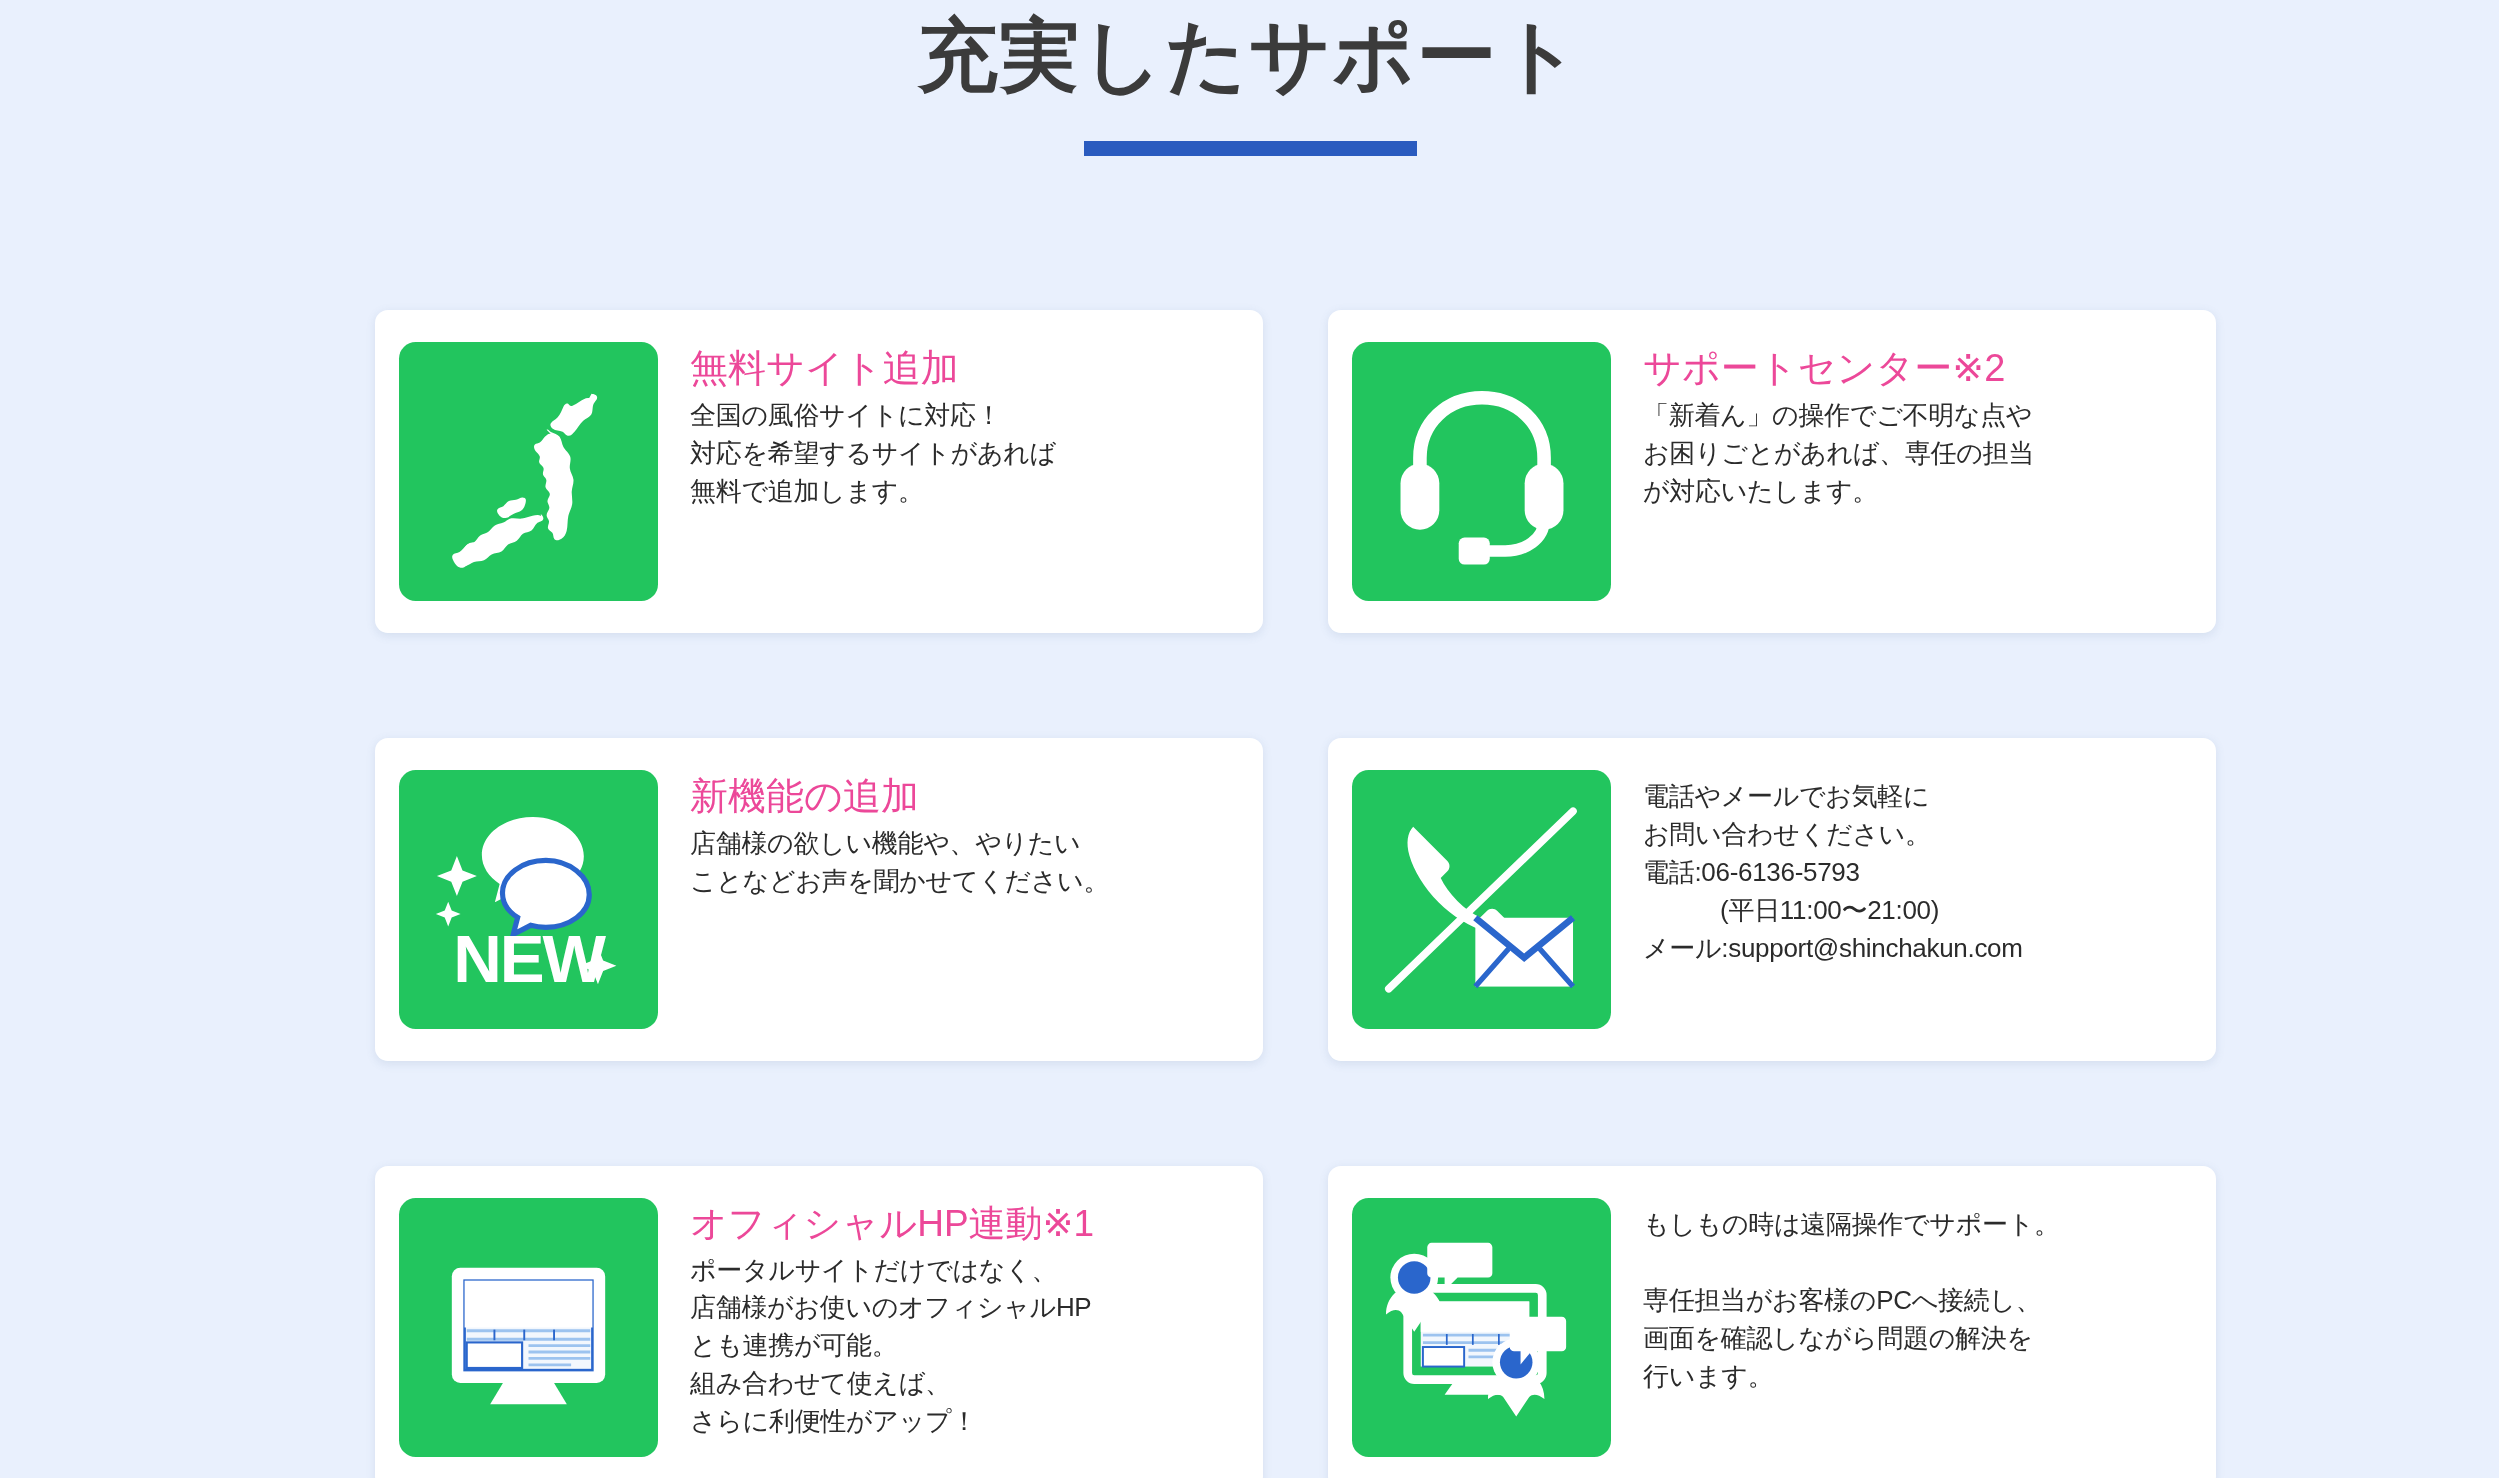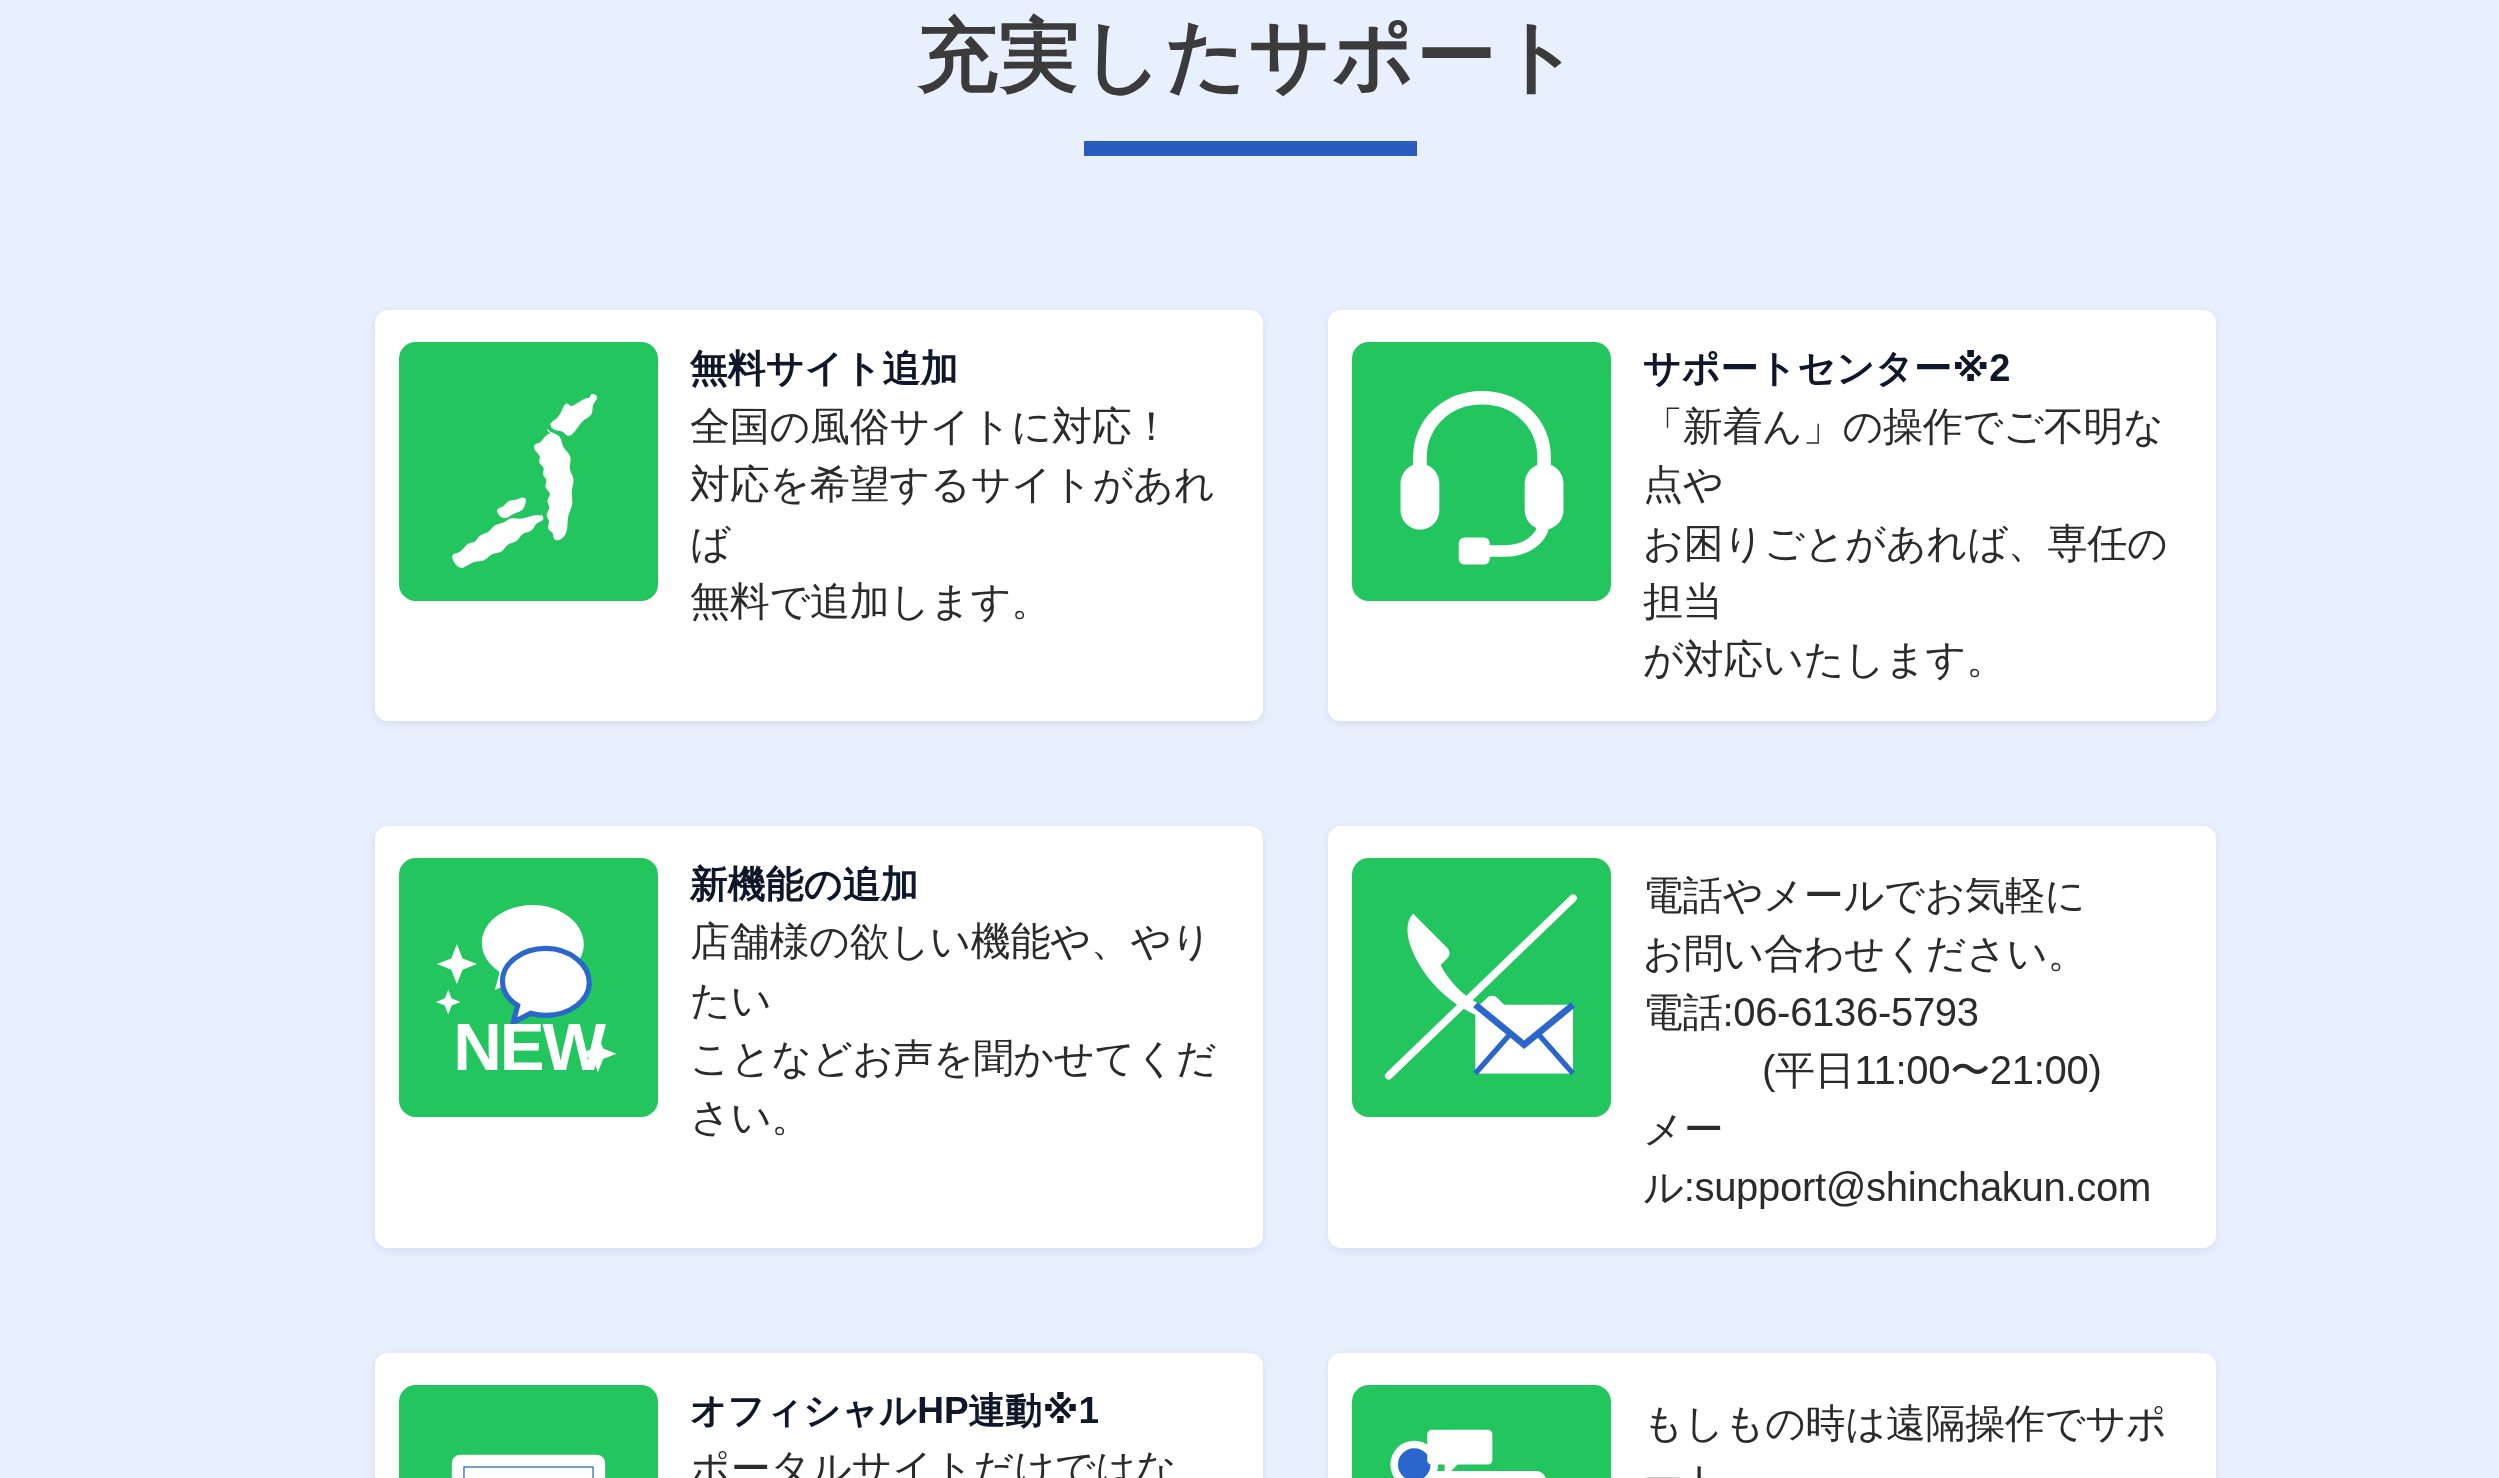--- a/index.html
+++ b/index.html
@@ -74,9 +74,9 @@
     min-width: 0;
   }
   .card-title {
-    color: #0f172a;
+    color: #ec4899;
     font-size: 38px;
-    font-weight: 700;
+    font-weight: 400;
     line-height: 1.22;
     letter-spacing: 0px;
     white-space: nowrap;

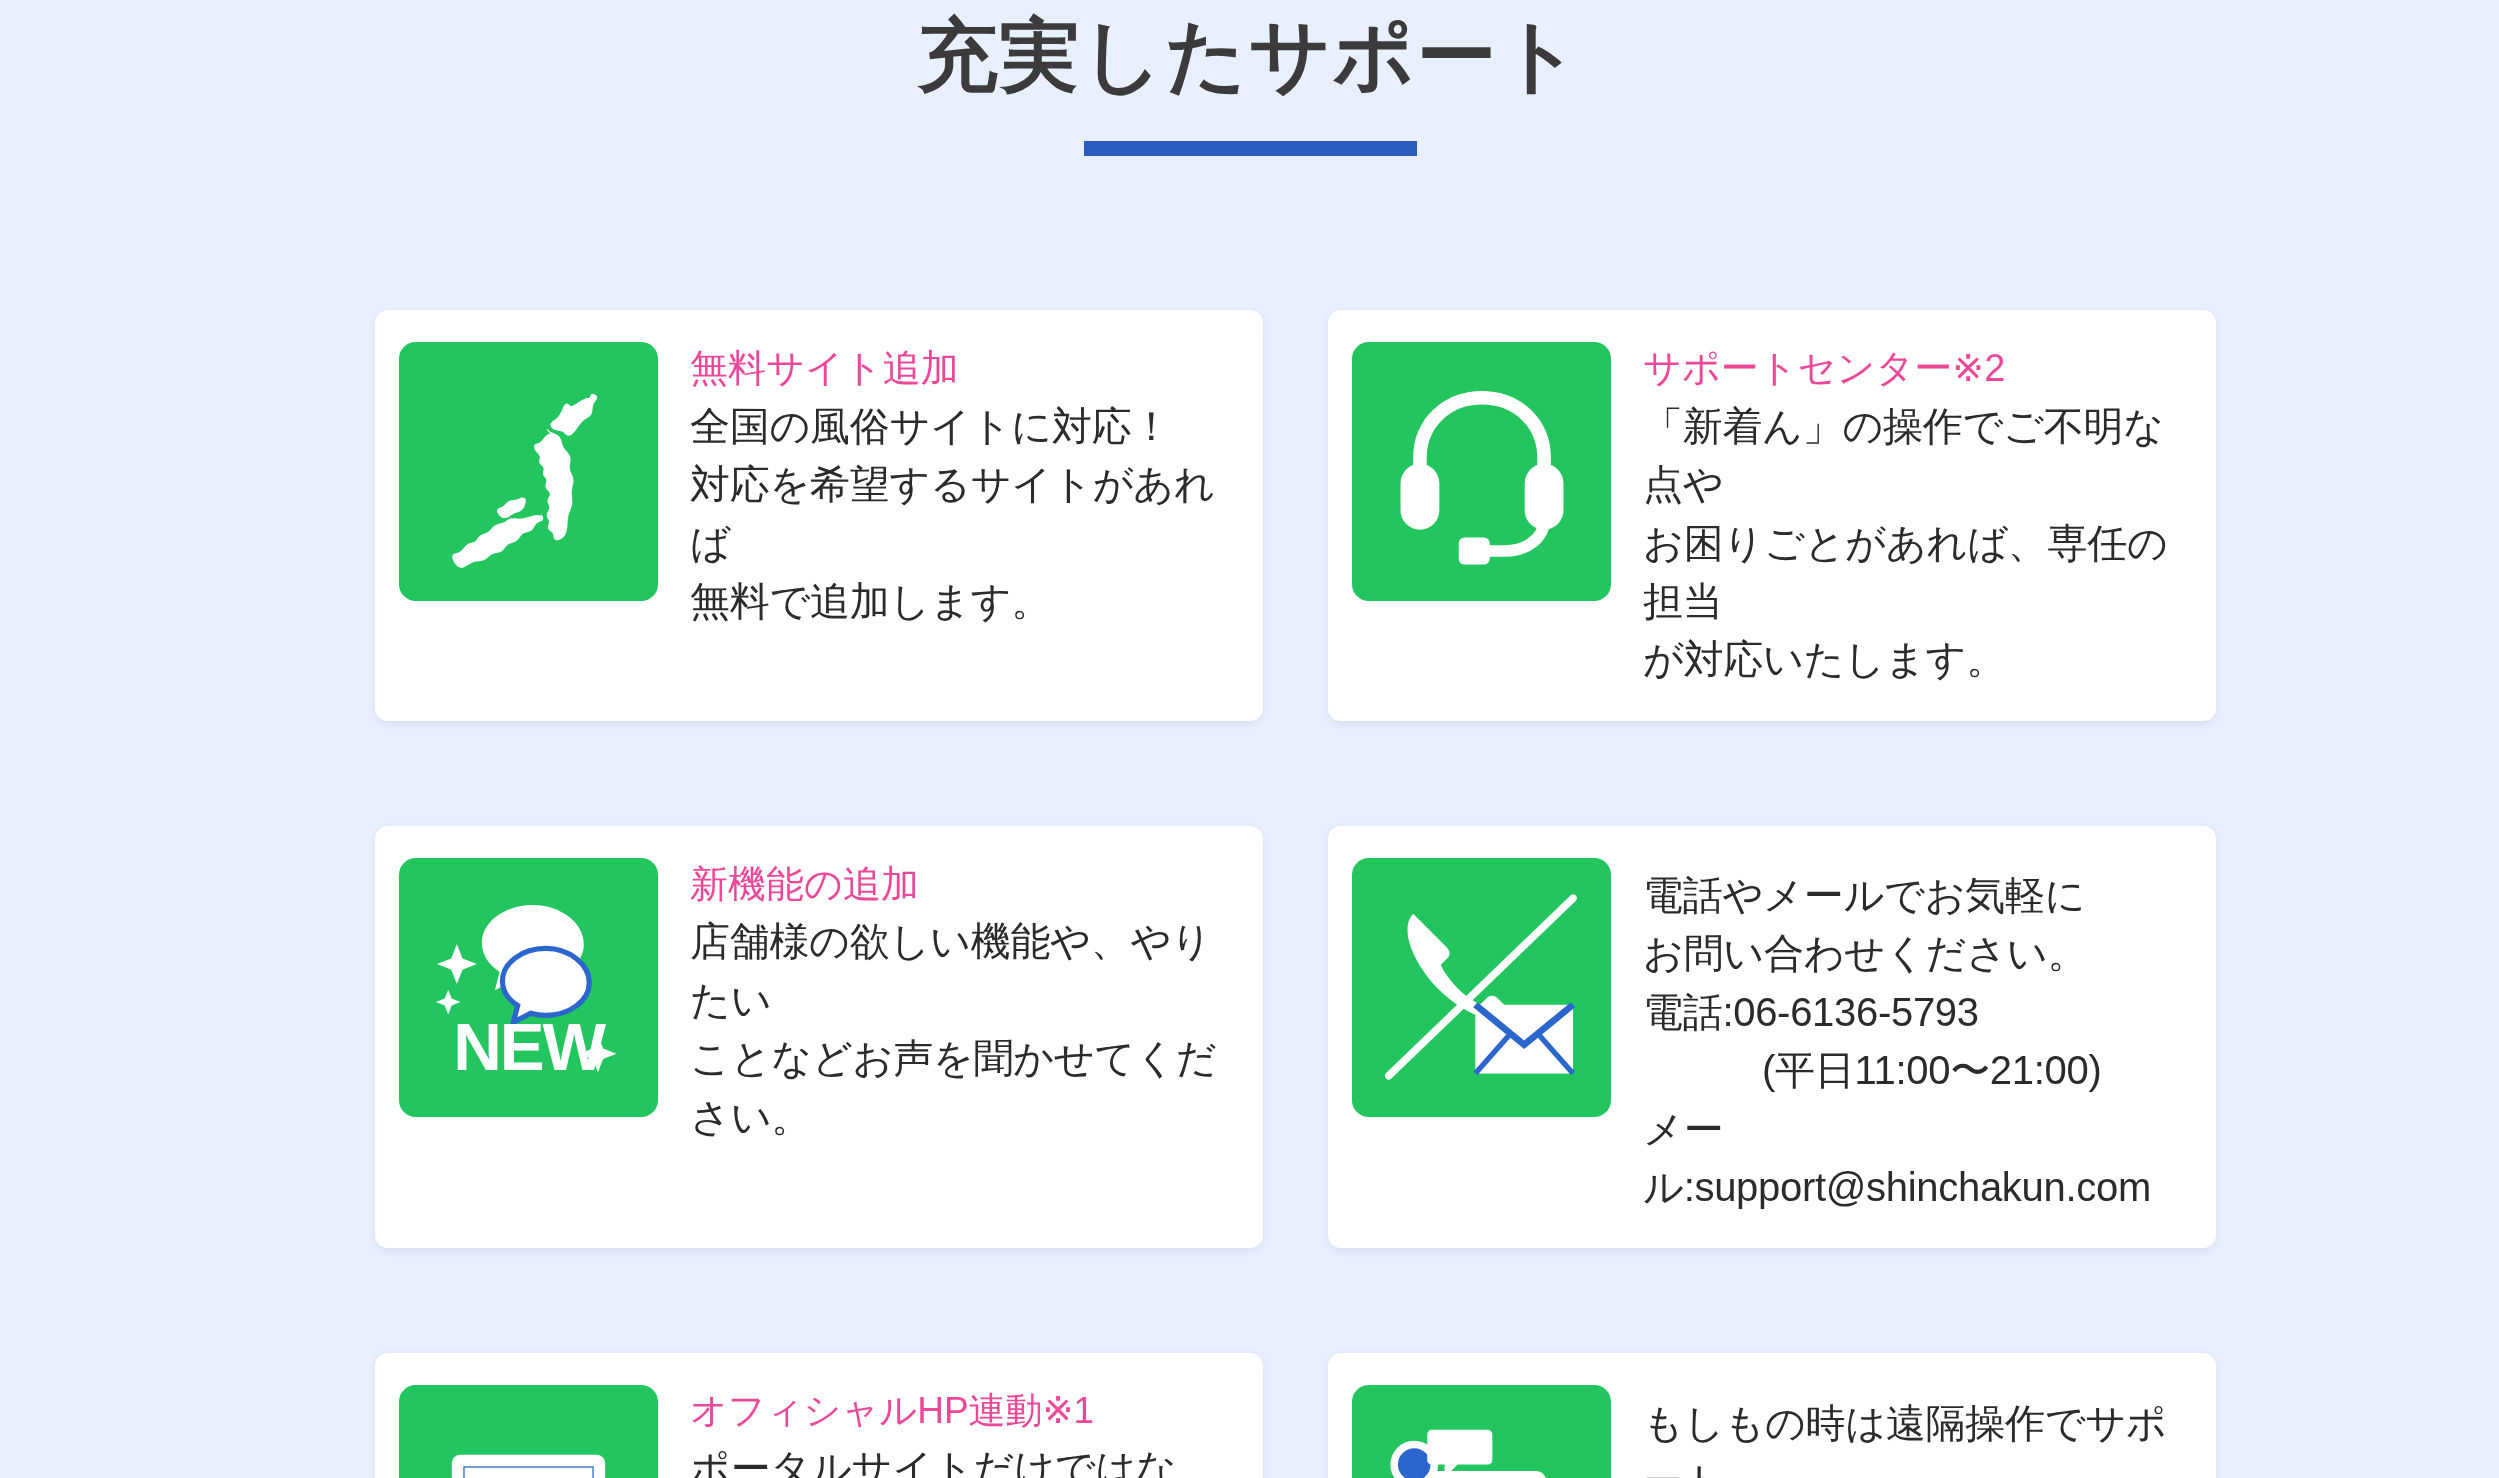--- a/index.html
+++ b/index.html
@@ -84,7 +84,7 @@
   .card-desc {
     margin-top: 5.6px;
     color: #2b2b2b;
-    font-size: 40px;
+    font-size: 26px;
     line-height: 1.46;
     white-space: pre-line;
     letter-spacing: -0.3px;

